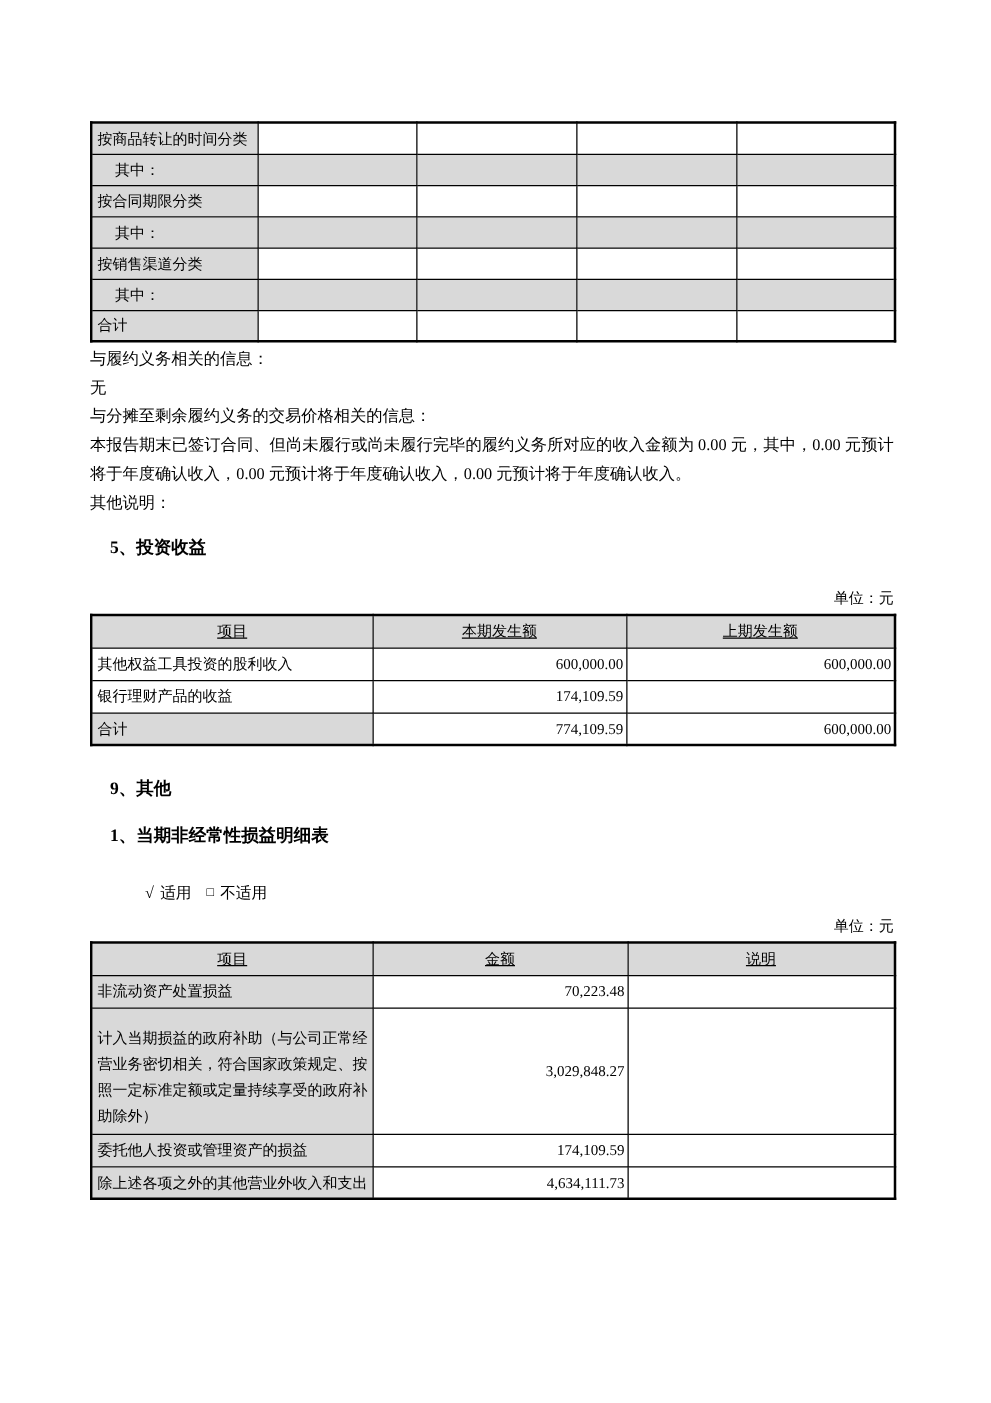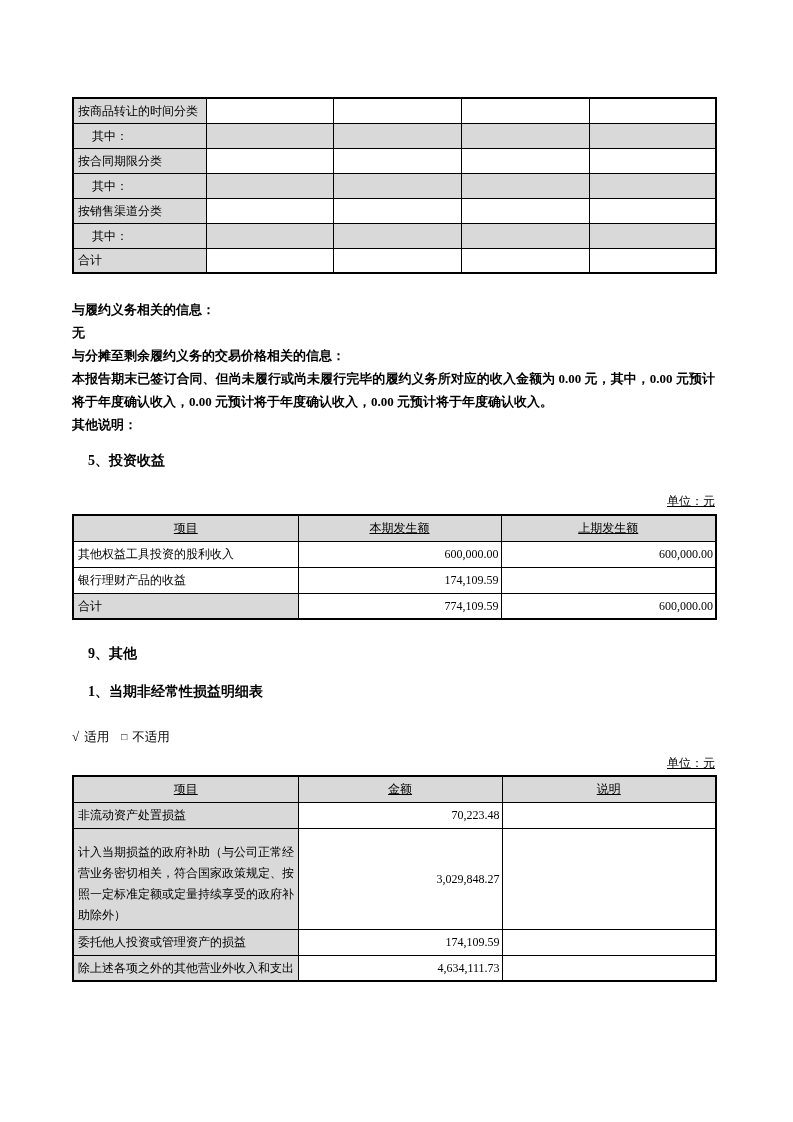--- a/index.html
+++ b/index.html
@@ -44,7 +44,7 @@
   .t2 td, .t3 td { height: 26px; }
   .t3 .tall td { height: auto; }
   .t3 .tall .lbl { line-height: 21px; padding-top: 13px; padding-bottom: 3px; }
-  .notes { margin-top: 24px; font-weight: bold; }
+  .notes { margin-top: 1px; }
   .bodyline { font-size: 13px; line-height: 23px; }
   .bodypara { font-size: 13px; line-height: 23px; text-align: justify; }
   .h-l2 { font-size: 14px; font-weight: bold; margin: 16px; }

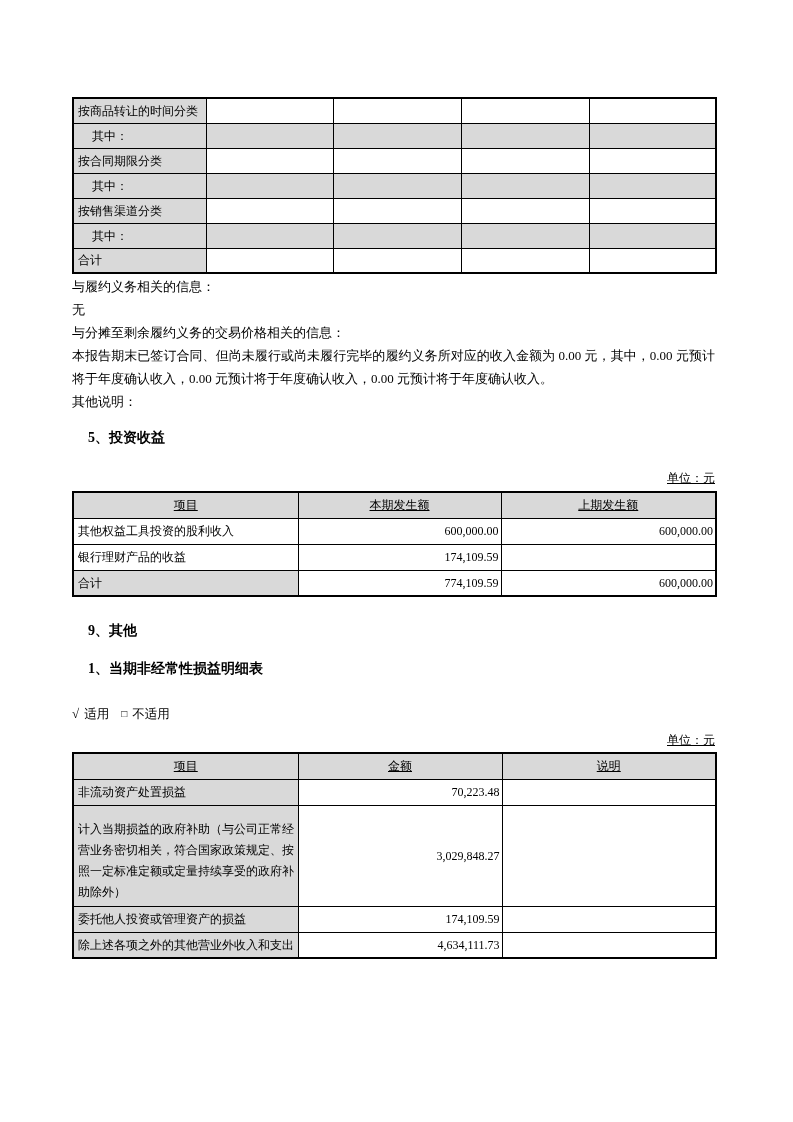--- a/index.html
+++ b/index.html
@@ -50,7 +50,7 @@
   .h-l2 { font-size: 14px; font-weight: bold; margin: 16px; }
   .h-l1 { font-size: 16px; font-weight: bold; margin: 0; }
   .h5   { margin-top: 16px; }
-  .unit { font-size: 12px; text-align: right; line-height: 16px; text-decoration: underline; }
+  .unit { font-size: 12px; text-align: right; line-height: 16px; }
   .unit1 { margin-top: 23px; }
   .t2 { margin-top: 5px; }
   .h6 { margin-top: 25px; }

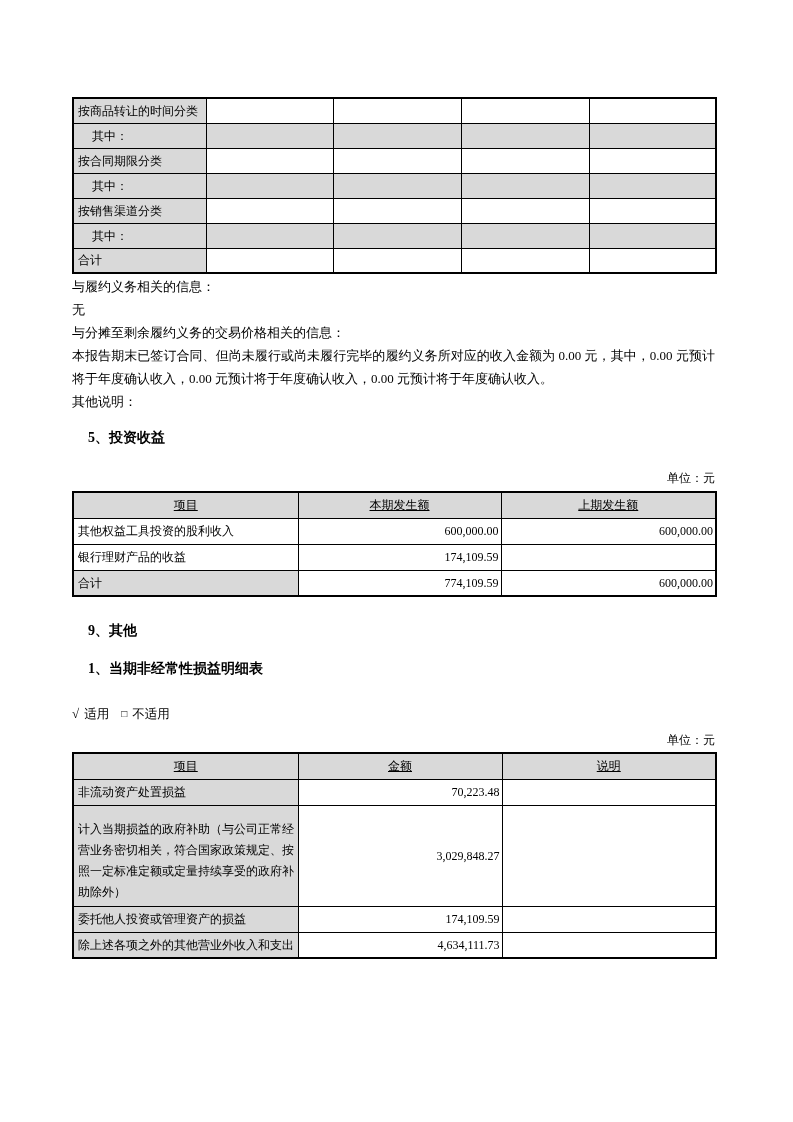--- a/index.html
+++ b/index.html
@@ -56,7 +56,7 @@
   .h6 { margin-top: 25px; }
   .h18 { margin-top: 18px; }
   .hsub { margin-top: 20px; }
-  .appl { margin-top: 28px; font-size: 12.5px; line-height: 15px; }
+  .appl { margin-top: 28px; font-size: 12.5px; line-height: 15px; margin-left: 44px; }
   .appl .mark { font-size: 13px; }
   .appl .box { font-size: 10px; position: relative; top: -1px; }
   .appl .word { margin-left: 5px; }

